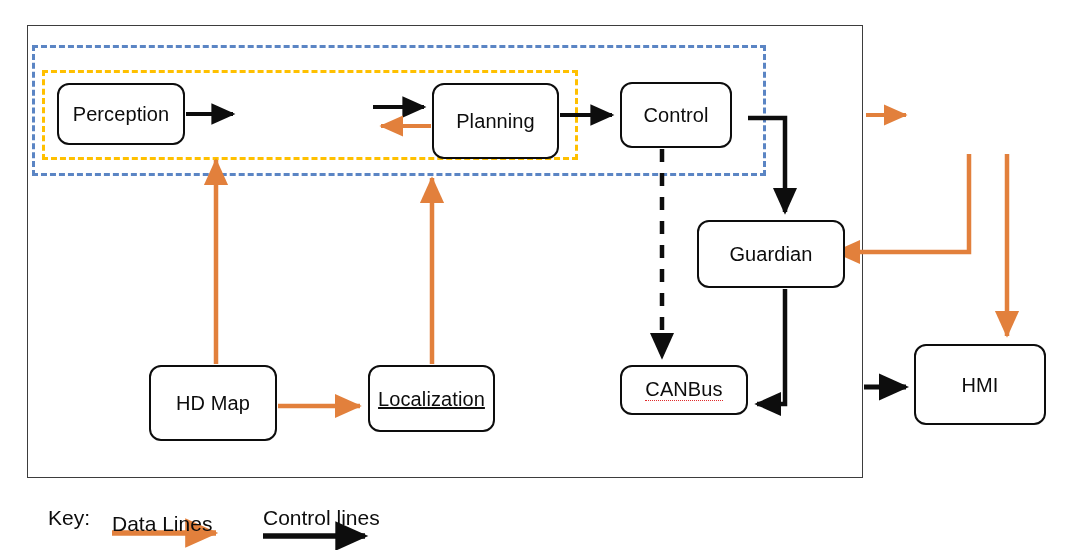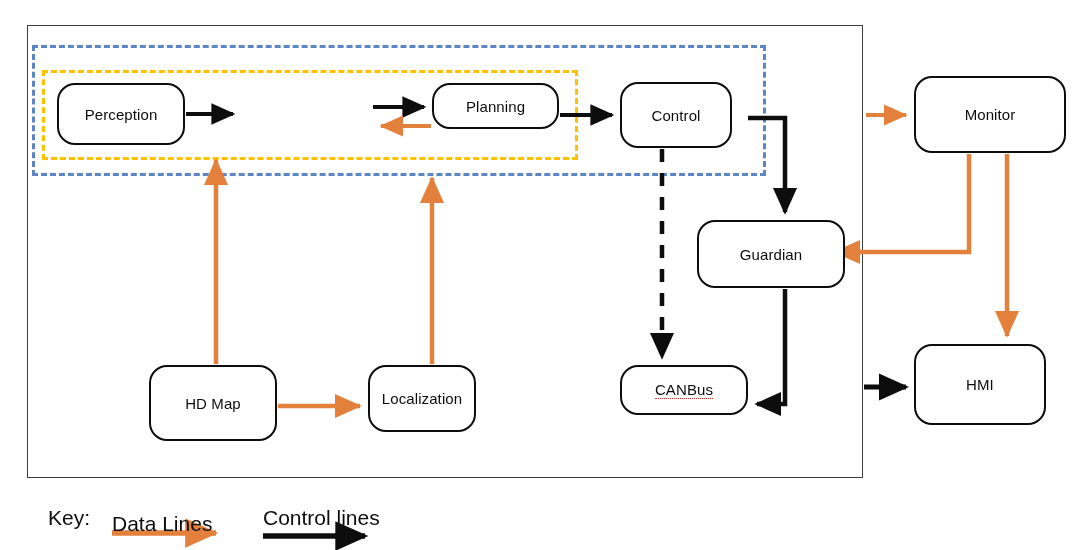--- a/index.html
+++ b/index.html
@@ -22,12 +22,12 @@
     box-sizing: border-box;
     background: #ffffff;
     border: 2.5px solid #0d0d0d;
-    border-radius: 18px;
+    border-radius: 12px;
     display: flex;
     align-items: center;
     justify-content: center;
     color: #0d0d0d;
-    font-size: 15px;
+    font-size: 20px;
     letter-spacing: 0.1px;
     z-index: 6;
   }

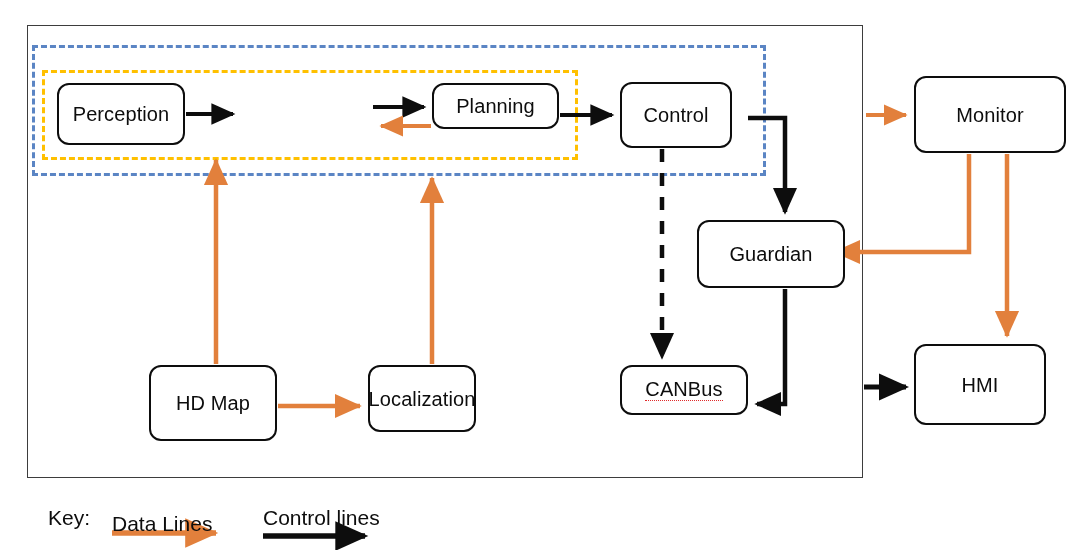--- a/index.html
+++ b/index.html
@@ -167,7 +167,7 @@
   </div>
 
 
-  <div class="node" style="left:432px; top:83px; width:127px; height:46px;">
+  <div class="node" style="left:432px; top:83px; width:127px; height:76px;">
     <span class="node-label">Planning</span>
   </div>
 

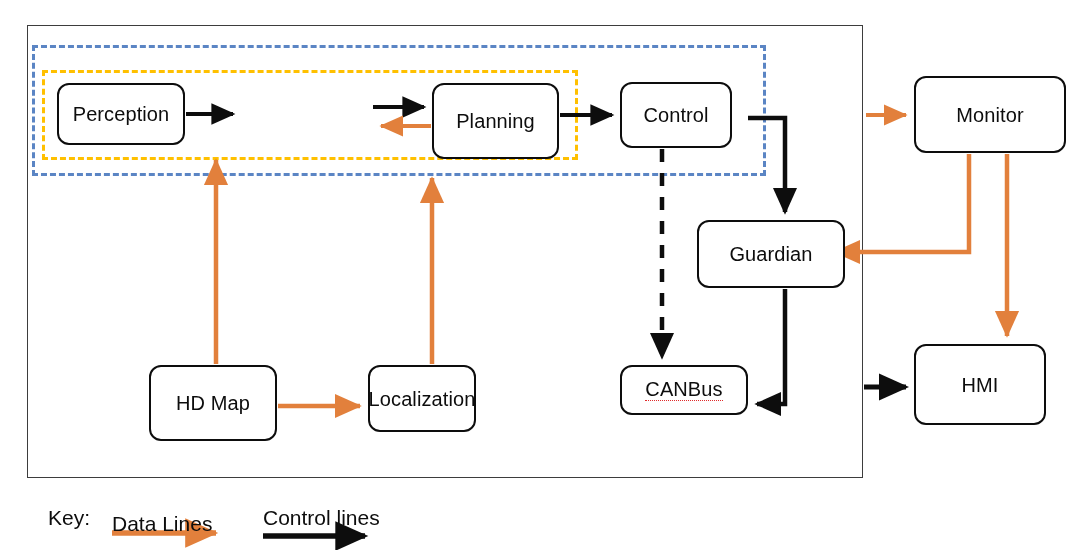--- a/index.html
+++ b/index.html
@@ -175,9 +175,6 @@
     <span class="node-label">Control</span>
   </div>
 
-  <div class="node" style="left:914px; top:76px; width:152px; height:77px;">
-    <span class="node-label">Monitor</span>
-  </div>
 
   <div class="node" style="left:697px; top:220px; width:148px; height:68px;">
     <span class="node-label">Guardian</span>

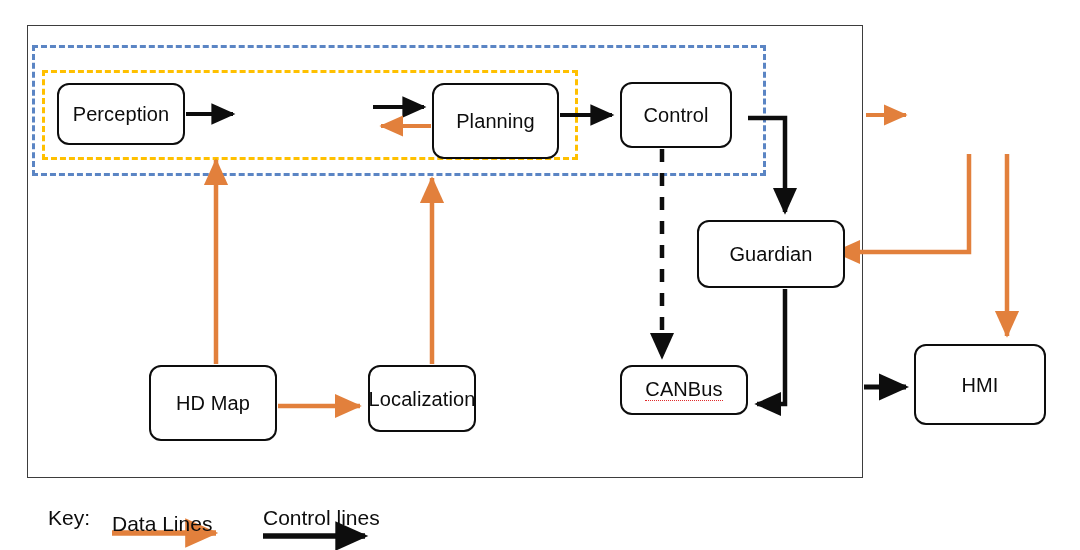--- a/index.html
+++ b/index.html
@@ -184,7 +184,7 @@
     <span class="node-label">HD Map</span>
   </div>
 
-  <div class="node" style="left:368px; top:365px; width:108px; height:67px;">
+  <div class="node" style="left:368px; top:365px; width:127px; height:67px;text-decoration:underline;">
     <span class="node-label">Localization</span>
   </div>
 

